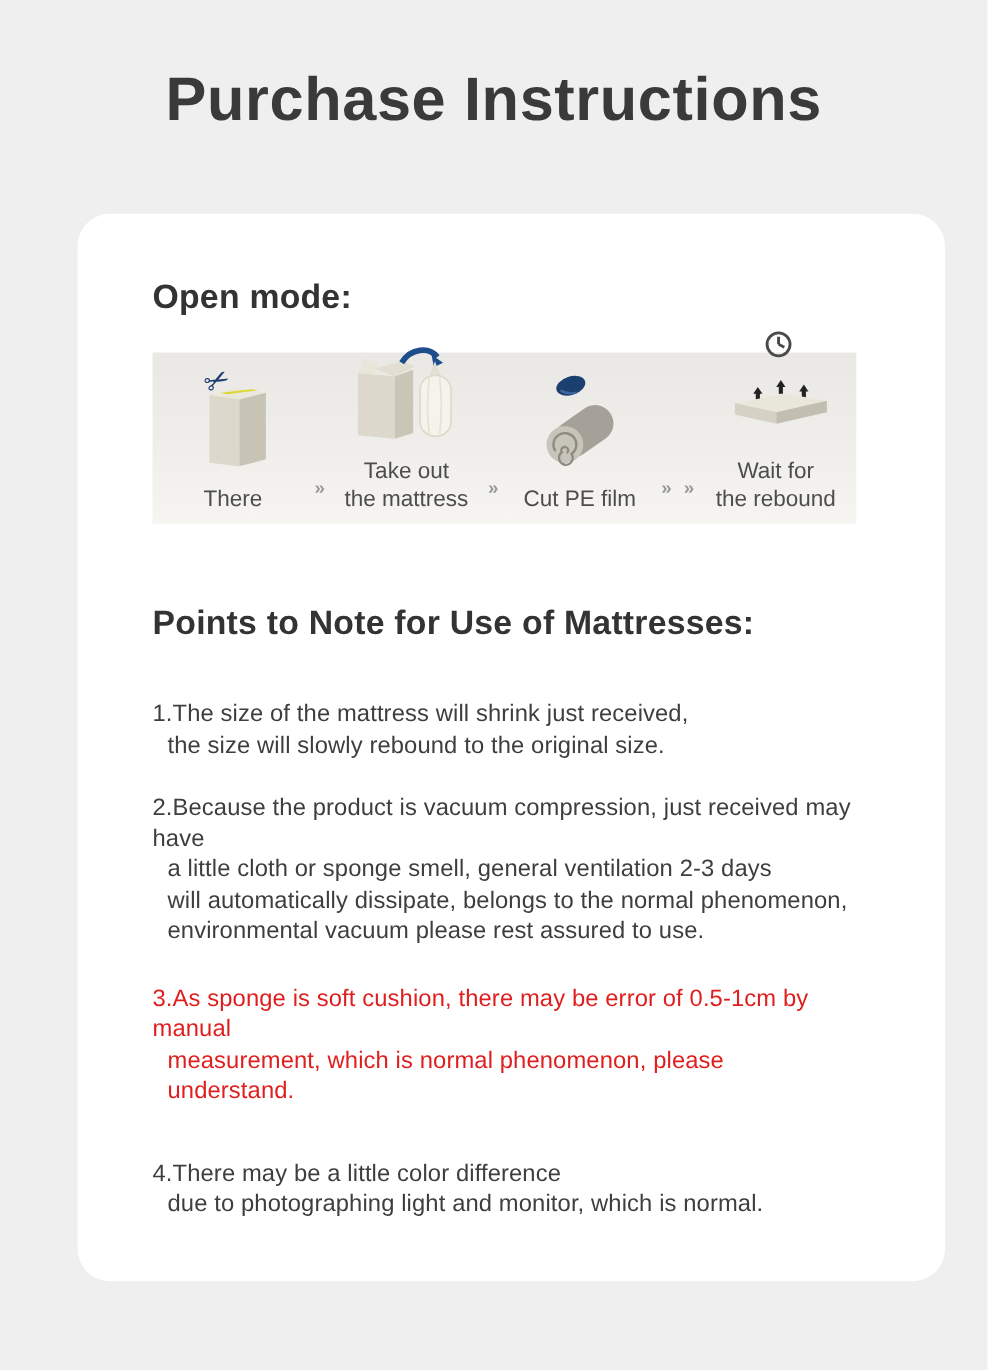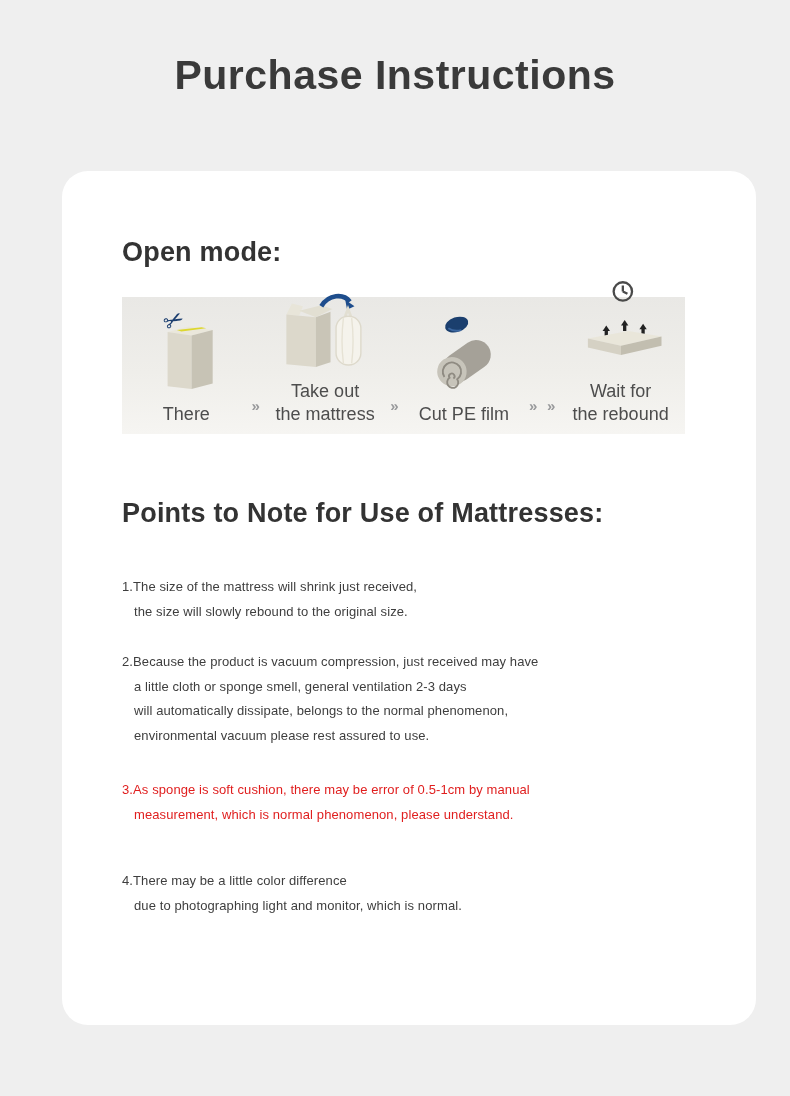--- a/index.html
+++ b/index.html
@@ -12,7 +12,7 @@
   .page-title {
     text-align:center;
     margin-top:52px;
-    font-size:41px;
+    font-size:49px;
     font-weight:800;
     letter-spacing:0.5px;
     color:#3a3a3a;

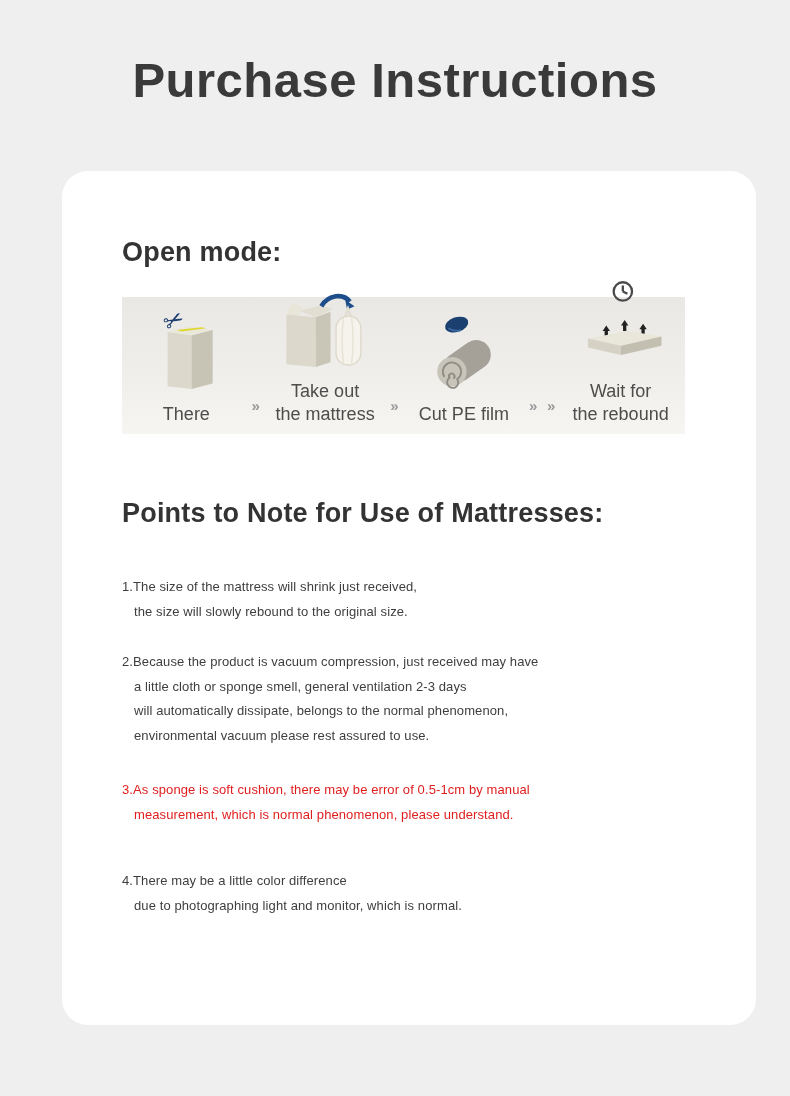--- a/index.html
+++ b/index.html
@@ -23,7 +23,7 @@
     width:694px; height:854px;
     background: var(--card, #ffffff);
     border-radius:26px;
-    padding:66px 71px 0 60px;
+    padding:51px 71px 0 60px;
   }
   .section-heading {
     font-size:27px;

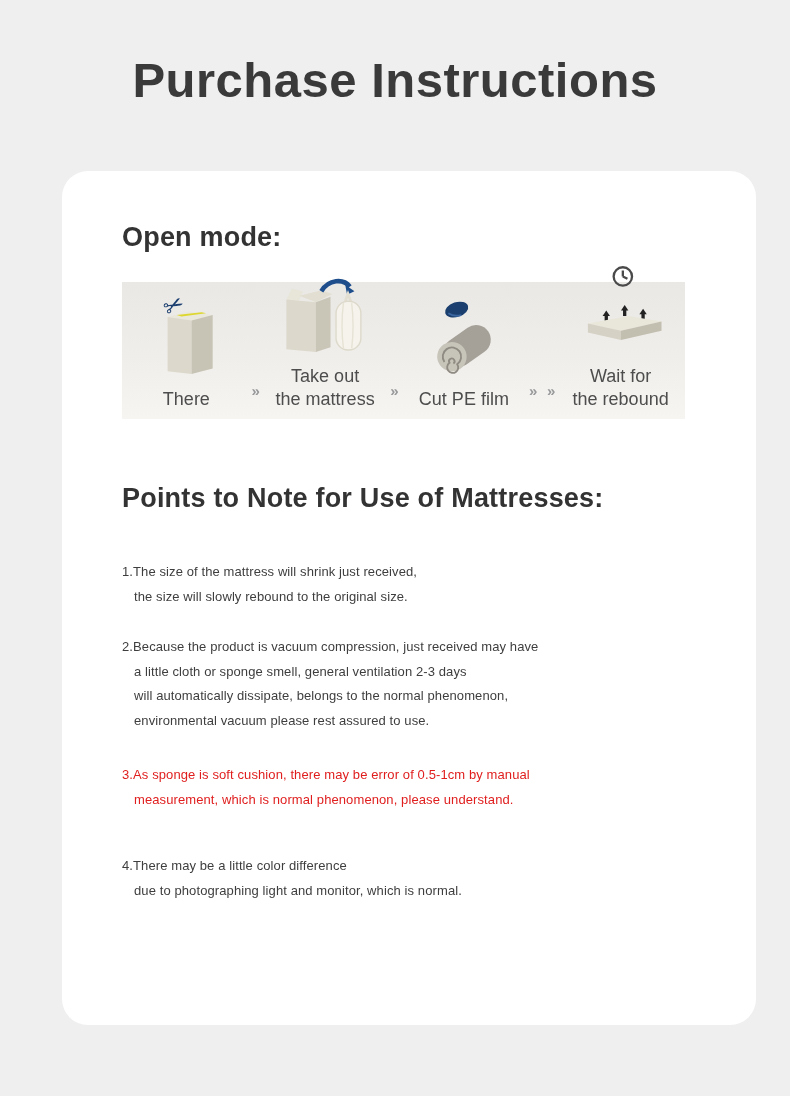--- a/index.html
+++ b/index.html
@@ -72,7 +72,7 @@
   .points-heading { margin-top:64px; margin-bottom:46px; }
 
   .note {
-    font-size:13px;
+    font-size:19px;
     line-height:24.5px;
     color: var(--bodytext, #3e3e3e);
     letter-spacing:0.1px;

